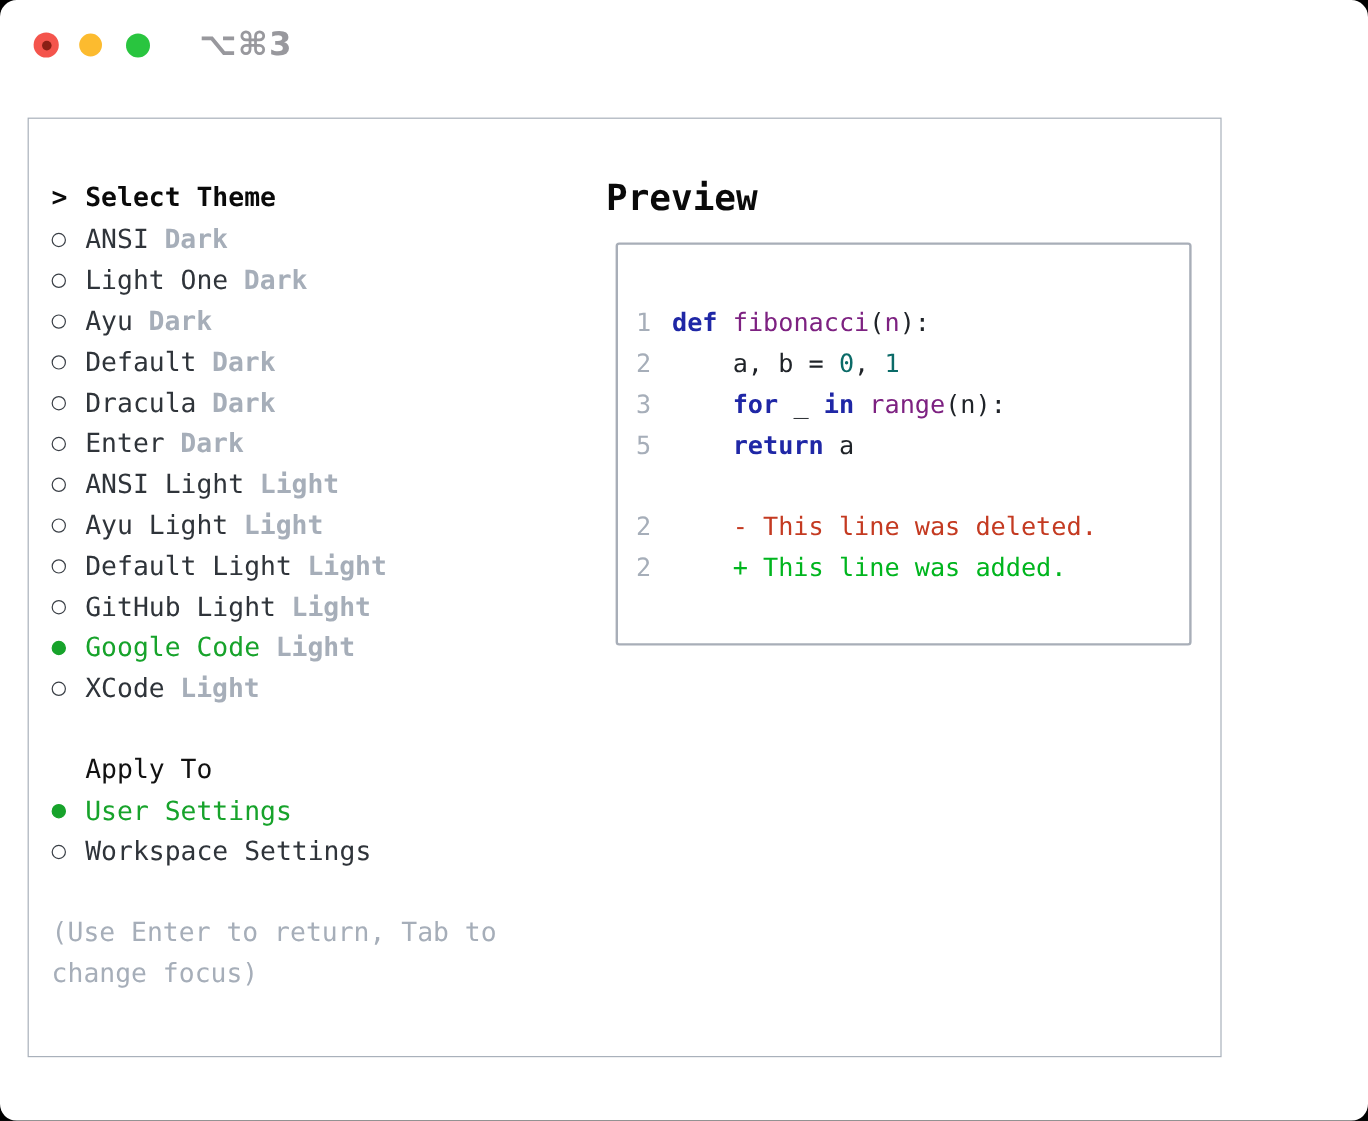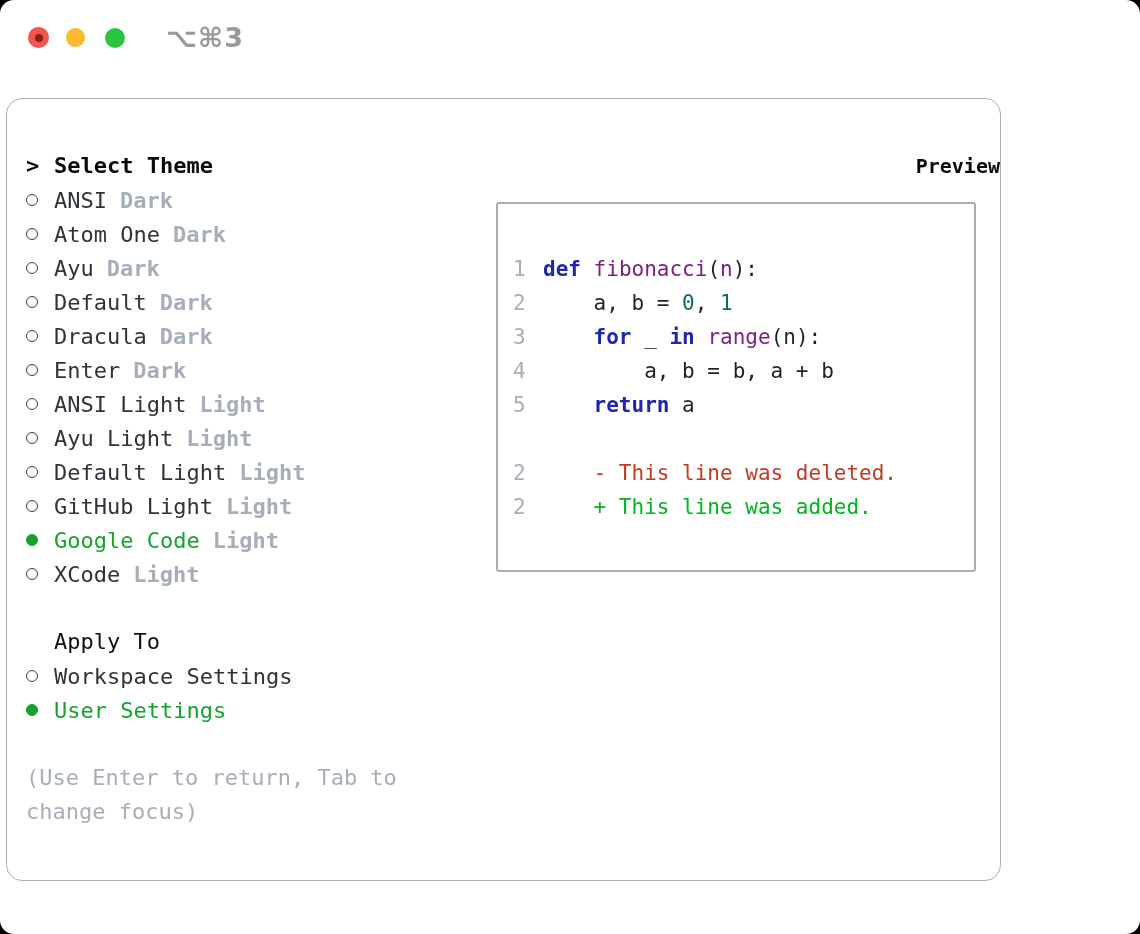--- a/index.html
+++ b/index.html
@@ -22,8 +22,8 @@
   }
   
   .panel{
-    margin:23px 0 0 6px;width:995px;height:783px;box-sizing:border-box;
-    border:1.5px solid #a9b1bb;border-radius:16px;
+    margin:23px 0 0 23px;width:995px;height:783px;box-sizing:border-box;
+    border:1.5px solid #a9b1bb;border-radius:0;
     padding:50px 0 0 19px;display:flex;
   }
   .left-col{width:462px;flex:none;}

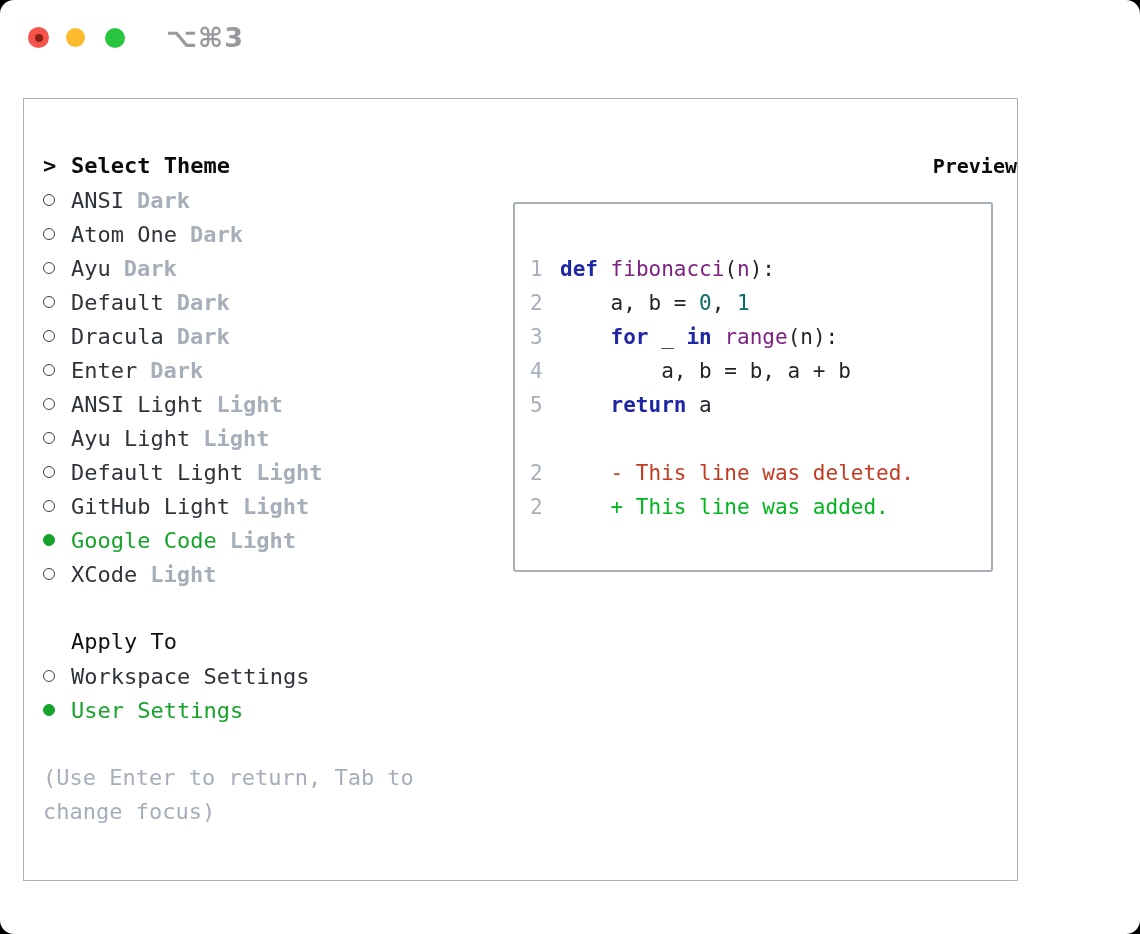--- a/index.html
+++ b/index.html
@@ -41,7 +41,7 @@
   .apply-header{font-size:22px;line-height:34px;color:#111;padding-left:28px;margin-top:34px;}
   .hint{font-size:22px;line-height:34px;color:var(--muted);margin-top:34px;width:440px;}
   
-  .preview-title{font-size:20px;line-height:34px;font-weight:bold;color:#0a0a0a;text-align:right;}
+  .preview-title{font-size:30px;line-height:34px;font-weight:bold;color:#0a0a0a;}
   .preview-box{
     margin-top:19px;margin-left:8px;width:480px;box-sizing:border-box;
     border:2px solid var(--border);border-radius:3px;

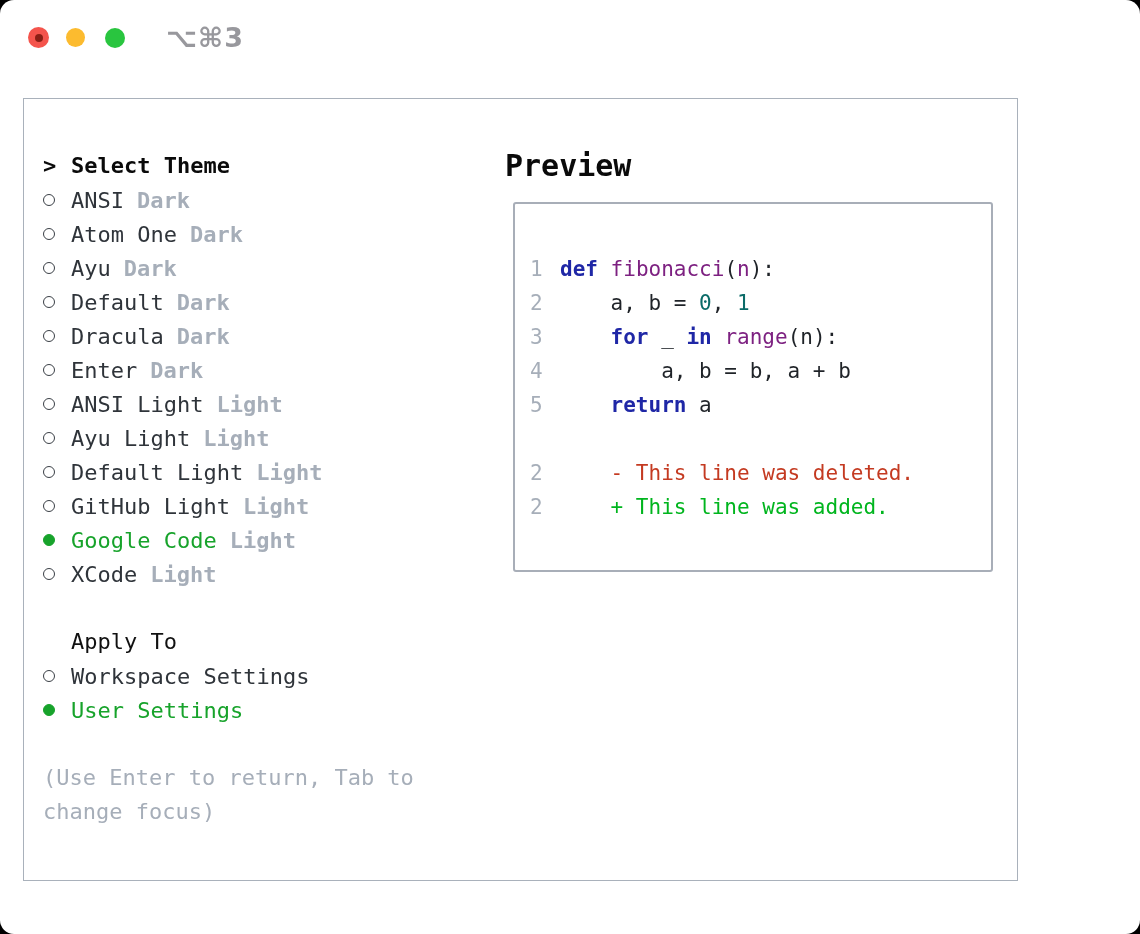--- a/index.html
+++ b/index.html
@@ -86,7 +86,7 @@
             <span class="bullet-cell">
               <span class="bullet"></span>
             </span>
-            <span class="tname">Atom One</span>
+            <span class="tname">Light One</span>
             <span class="variant">Dark</span>
           </div>
           <div class="row">

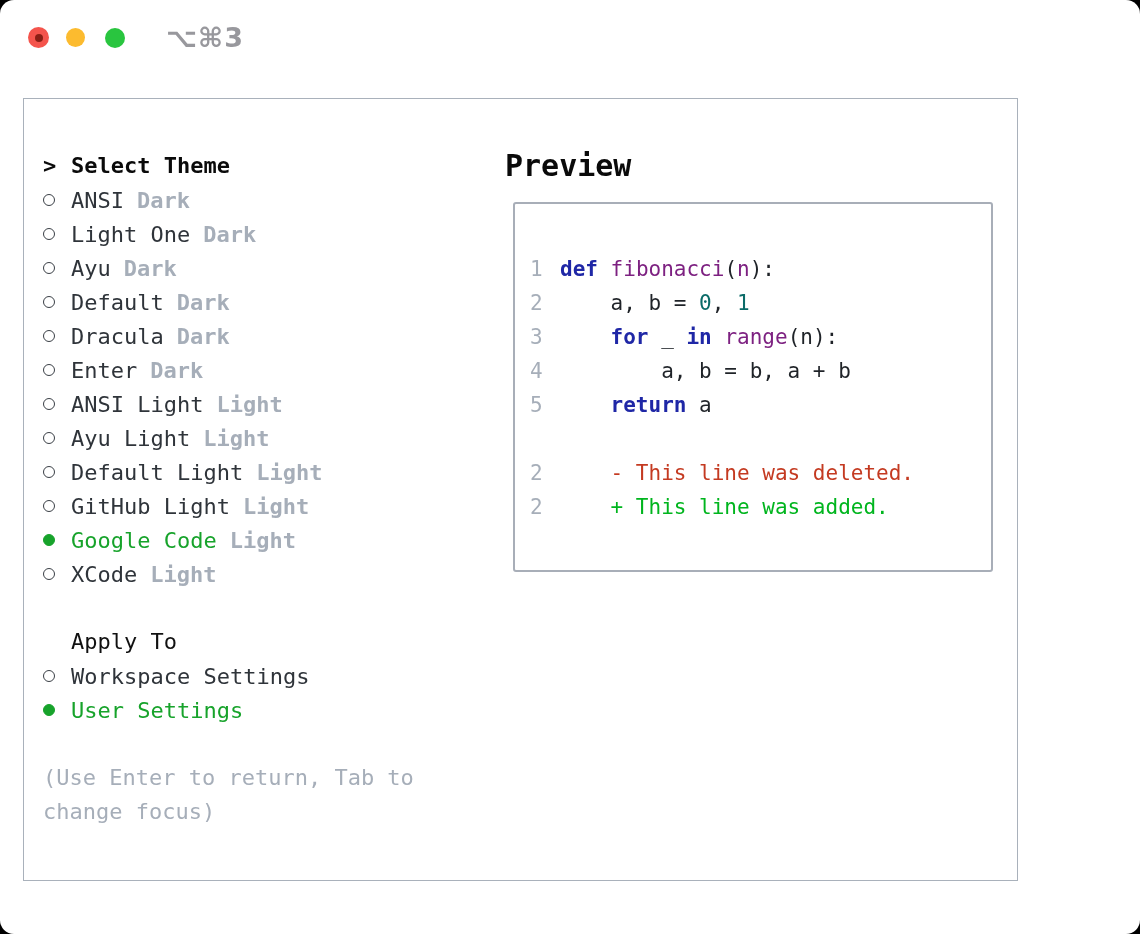--- a/index.html
+++ b/index.html
@@ -184,7 +184,6 @@
             <div class="code-line"><span class="ln">1</span><span class="tok-keyword">def</span><span class="tok-plain"> </span><span class="tok-function">fibonacci</span><span class="tok-plain">(</span><span class="tok-function">n</span><span class="tok-plain">):</span></div>
             <div class="code-line"><span class="ln">2</span><span class="tok-plain">    a, b = </span><span class="tok-literal">0</span><span class="tok-plain">, </span><span class="tok-literal">1</span></div>
             <div class="code-line"><span class="ln">3</span><span class="tok-plain">    </span><span class="tok-keyword">for</span><span class="tok-plain"> _ </span><span class="tok-keyword">in</span><span class="tok-plain"> </span><span class="tok-function">range</span><span class="tok-plain">(n):</span></div>
-            <div class="code-line"><span class="ln">4</span><span class="tok-plain">        a, b = b, a + b</span></div>
             <div class="code-line"><span class="ln">5</span><span class="tok-plain">    </span><span class="tok-keyword">return</span><span class="tok-plain"> a</span></div>
           </div>
         <div class="blank-line"></div>

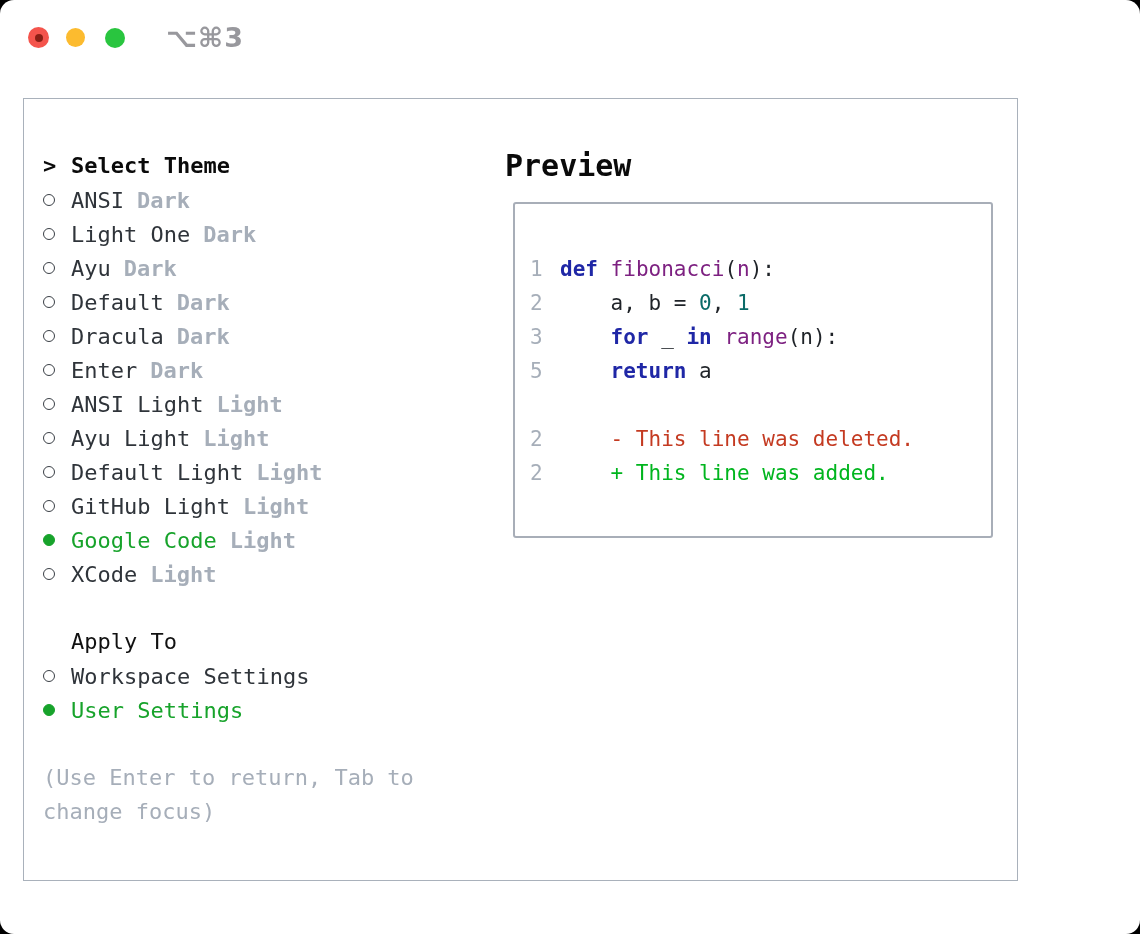--- a/index.html
+++ b/index.html
@@ -164,15 +164,15 @@
       <div id="apply-list">
           <div class="row">
             <span class="bullet-cell">
+              <span class="bullet on"></span>
+            </span>
+            <span class="tname sel">User Settings</span>
+          </div>
+          <div class="row">
+            <span class="bullet-cell">
               <span class="bullet"></span>
             </span>
             <span class="tname">Workspace Settings</span>
-          </div>
-          <div class="row">
-            <span class="bullet-cell">
-              <span class="bullet on"></span>
-            </span>
-            <span class="tname sel">User Settings</span>
           </div>
         </div>
       <div class="hint">(Use Enter to return, Tab to change focus)</div>

